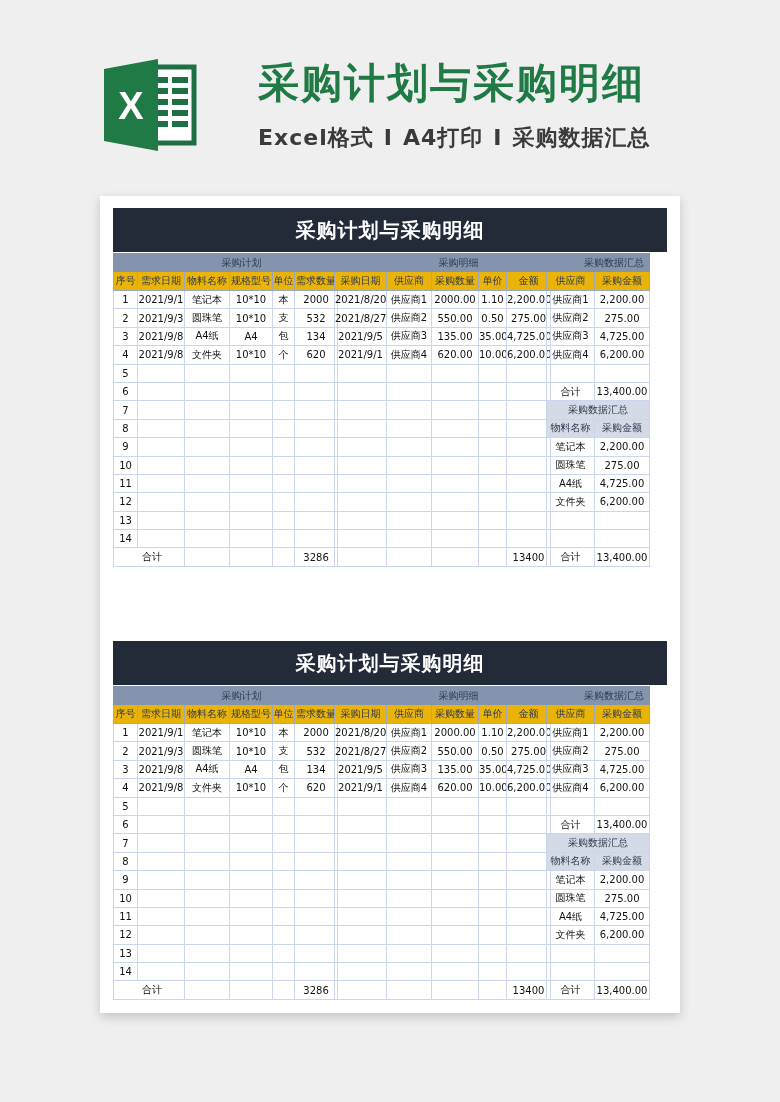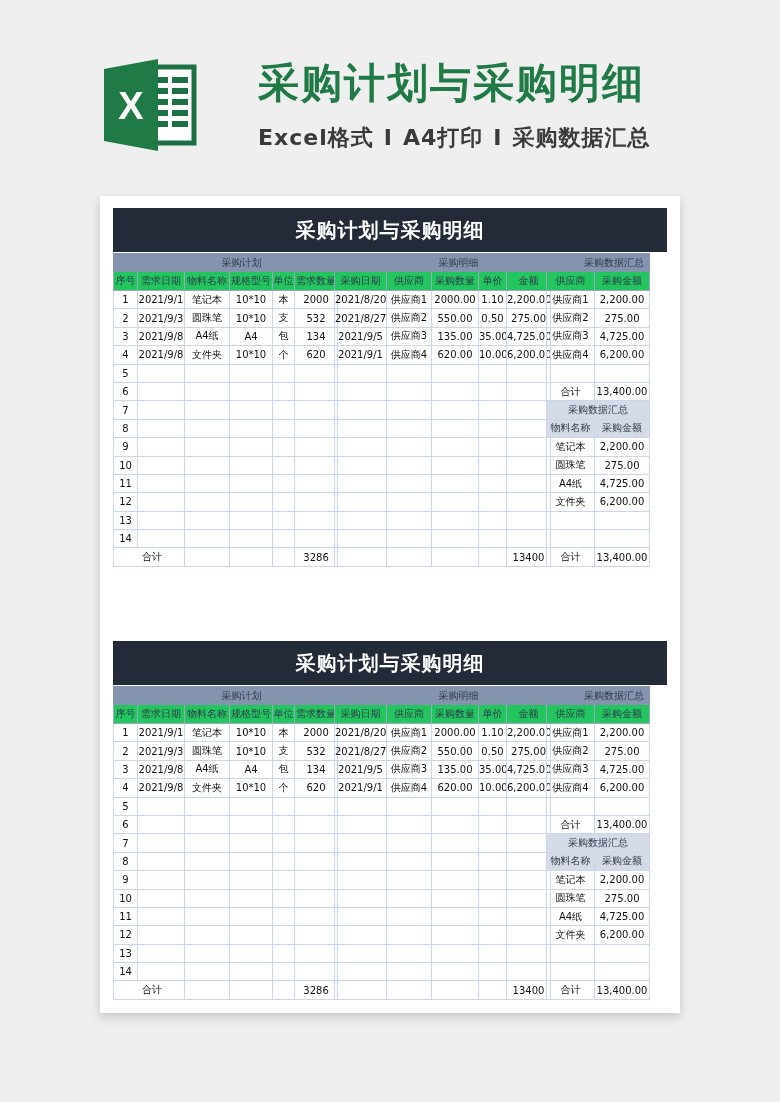--- a/index.html
+++ b/index.html
@@ -50,7 +50,7 @@
     font-weight: normal;
   }
   th.grp { background: #8594ae; color: #2f3a4d; height: 18px; border-color: #8594ae; padding-left: 32px; }
-  th.col { background: #22c55e; color: #2f3a4d; height: 19px; border-color: #99a7bf; }
+  th.col { background: #eab308; color: #2f3a4d; height: 19px; border-color: #99a7bf; }
   th.grp-light { background: #d5dbe6; color: #2f3a4d; border-color: #c9d6ee; }
   th.col-light { background: #d5dbe6; color: #2f3a4d; border-color: #c9d6ee; }
   td.blank { border-top-color: #ffffff; }

